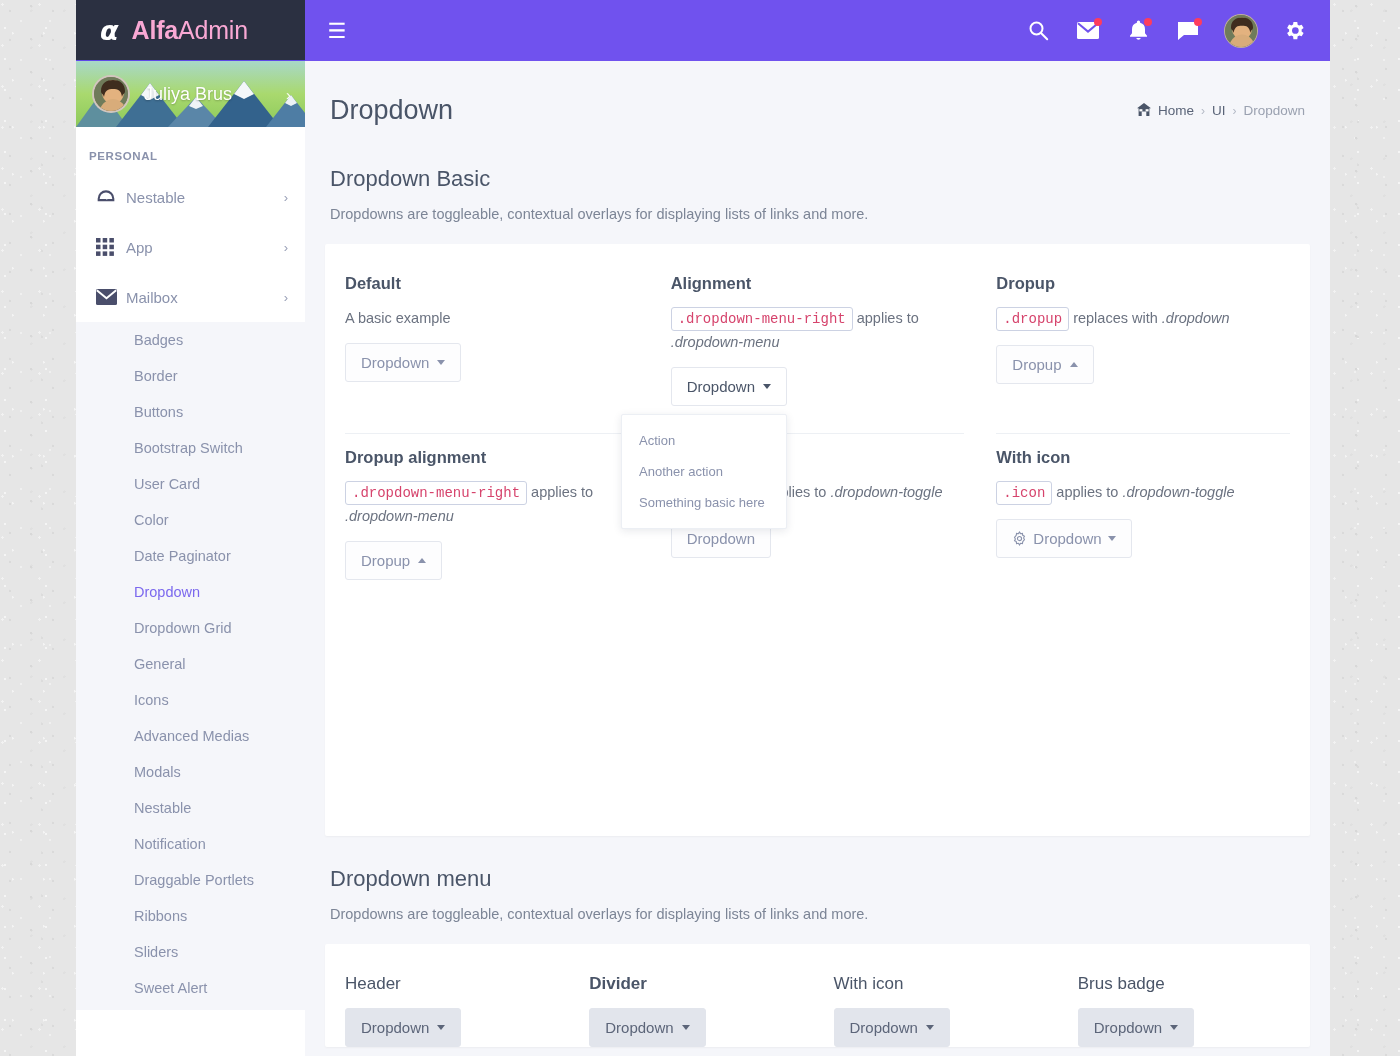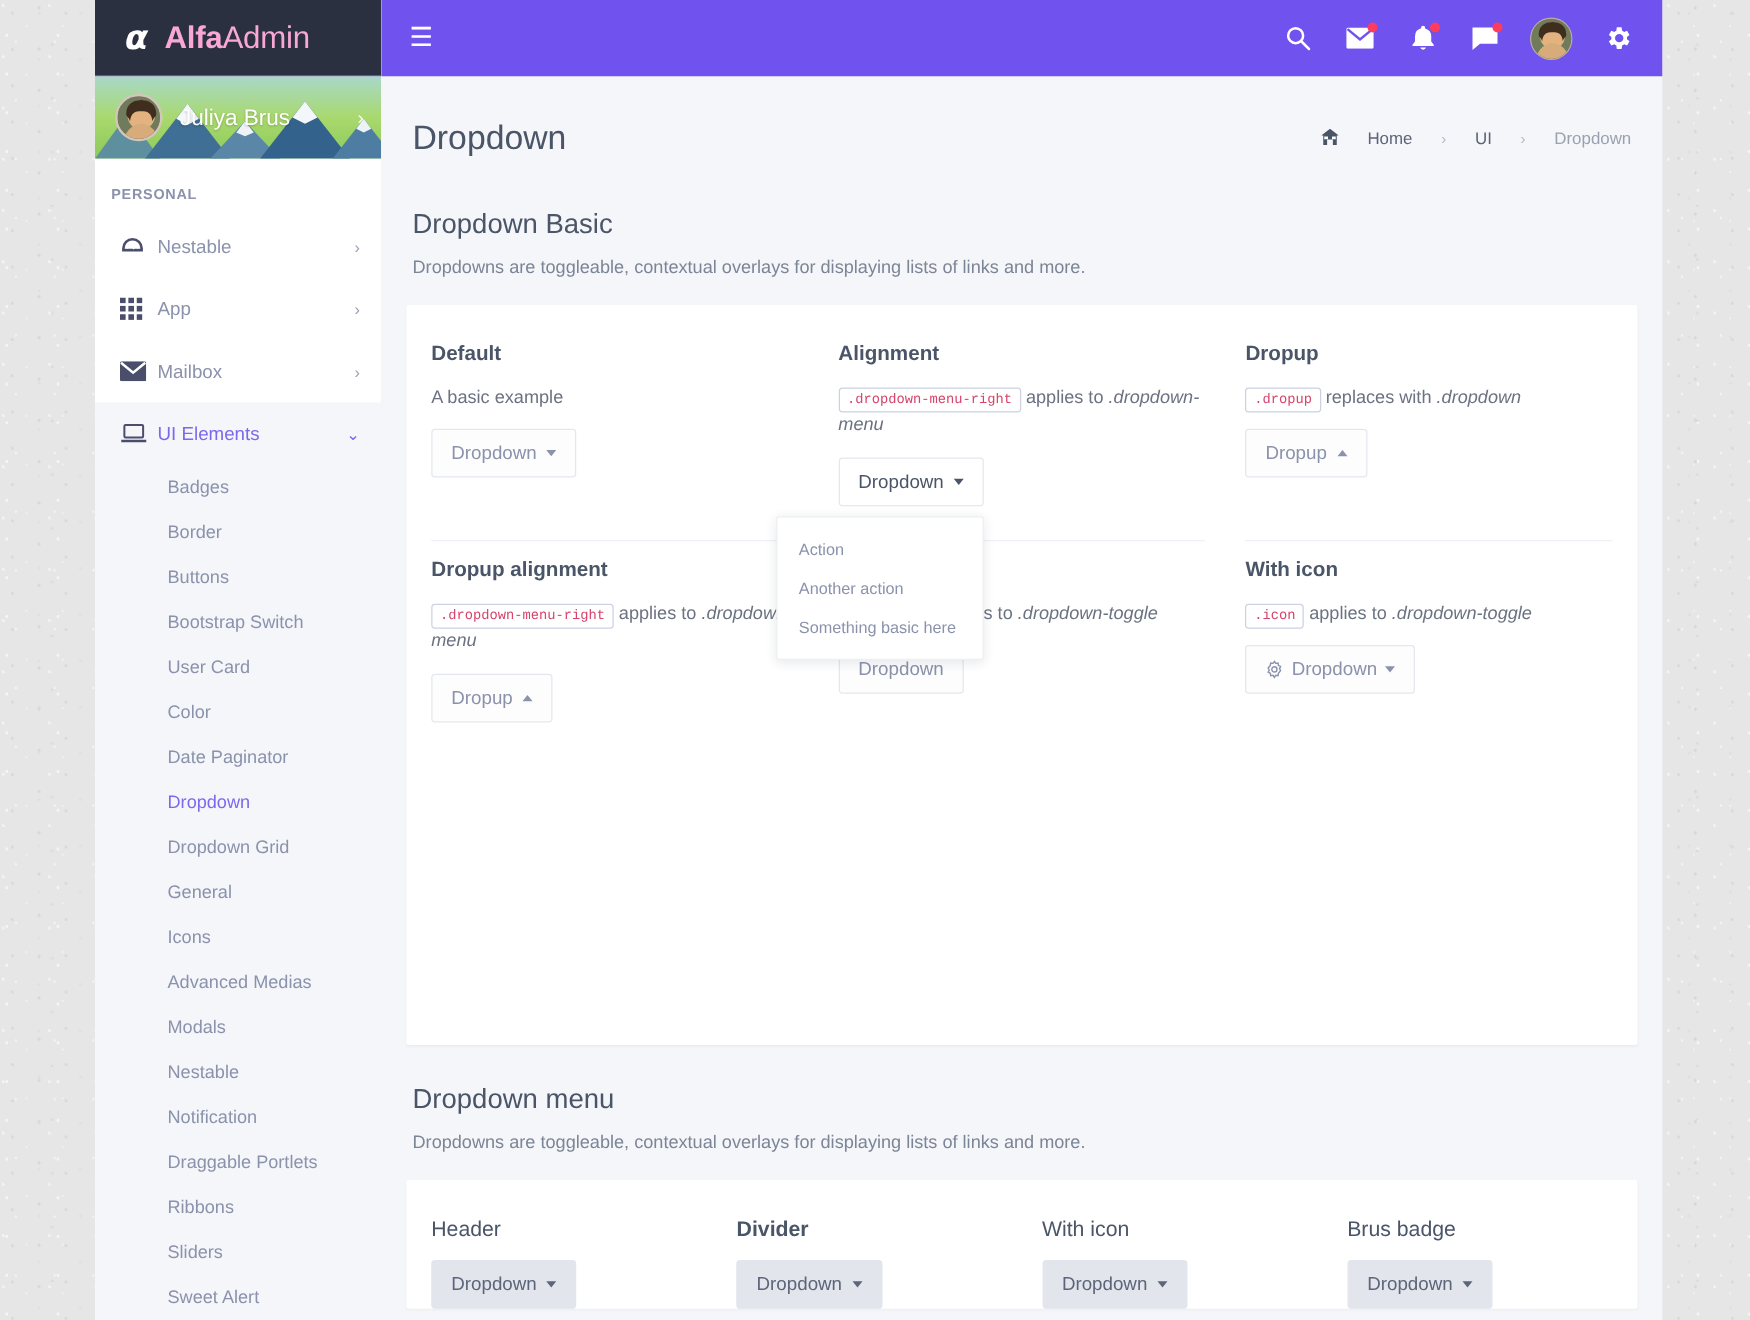--- a/index.html
+++ b/index.html
@@ -144,7 +144,7 @@
     padding: 34px 5px 22px 5px;
   }
   .page-title { font-size: 27px; font-weight: 400; color: #4a5568; }
-  .crumbs { margin-left: auto; display: flex; align-items: center; gap: 23px; font-size: 13.5px; }
+  .crumbs { margin-left: auto; display: flex; align-items: center; gap: 7px; font-size: 13.5px; }
   .crumbs a { color: #5a6478; text-decoration: none; }
   .crumbs .sep { color: #b4bac6; font-size: 12px; }
   .crumbs .cur { color: #9aa1b0; }

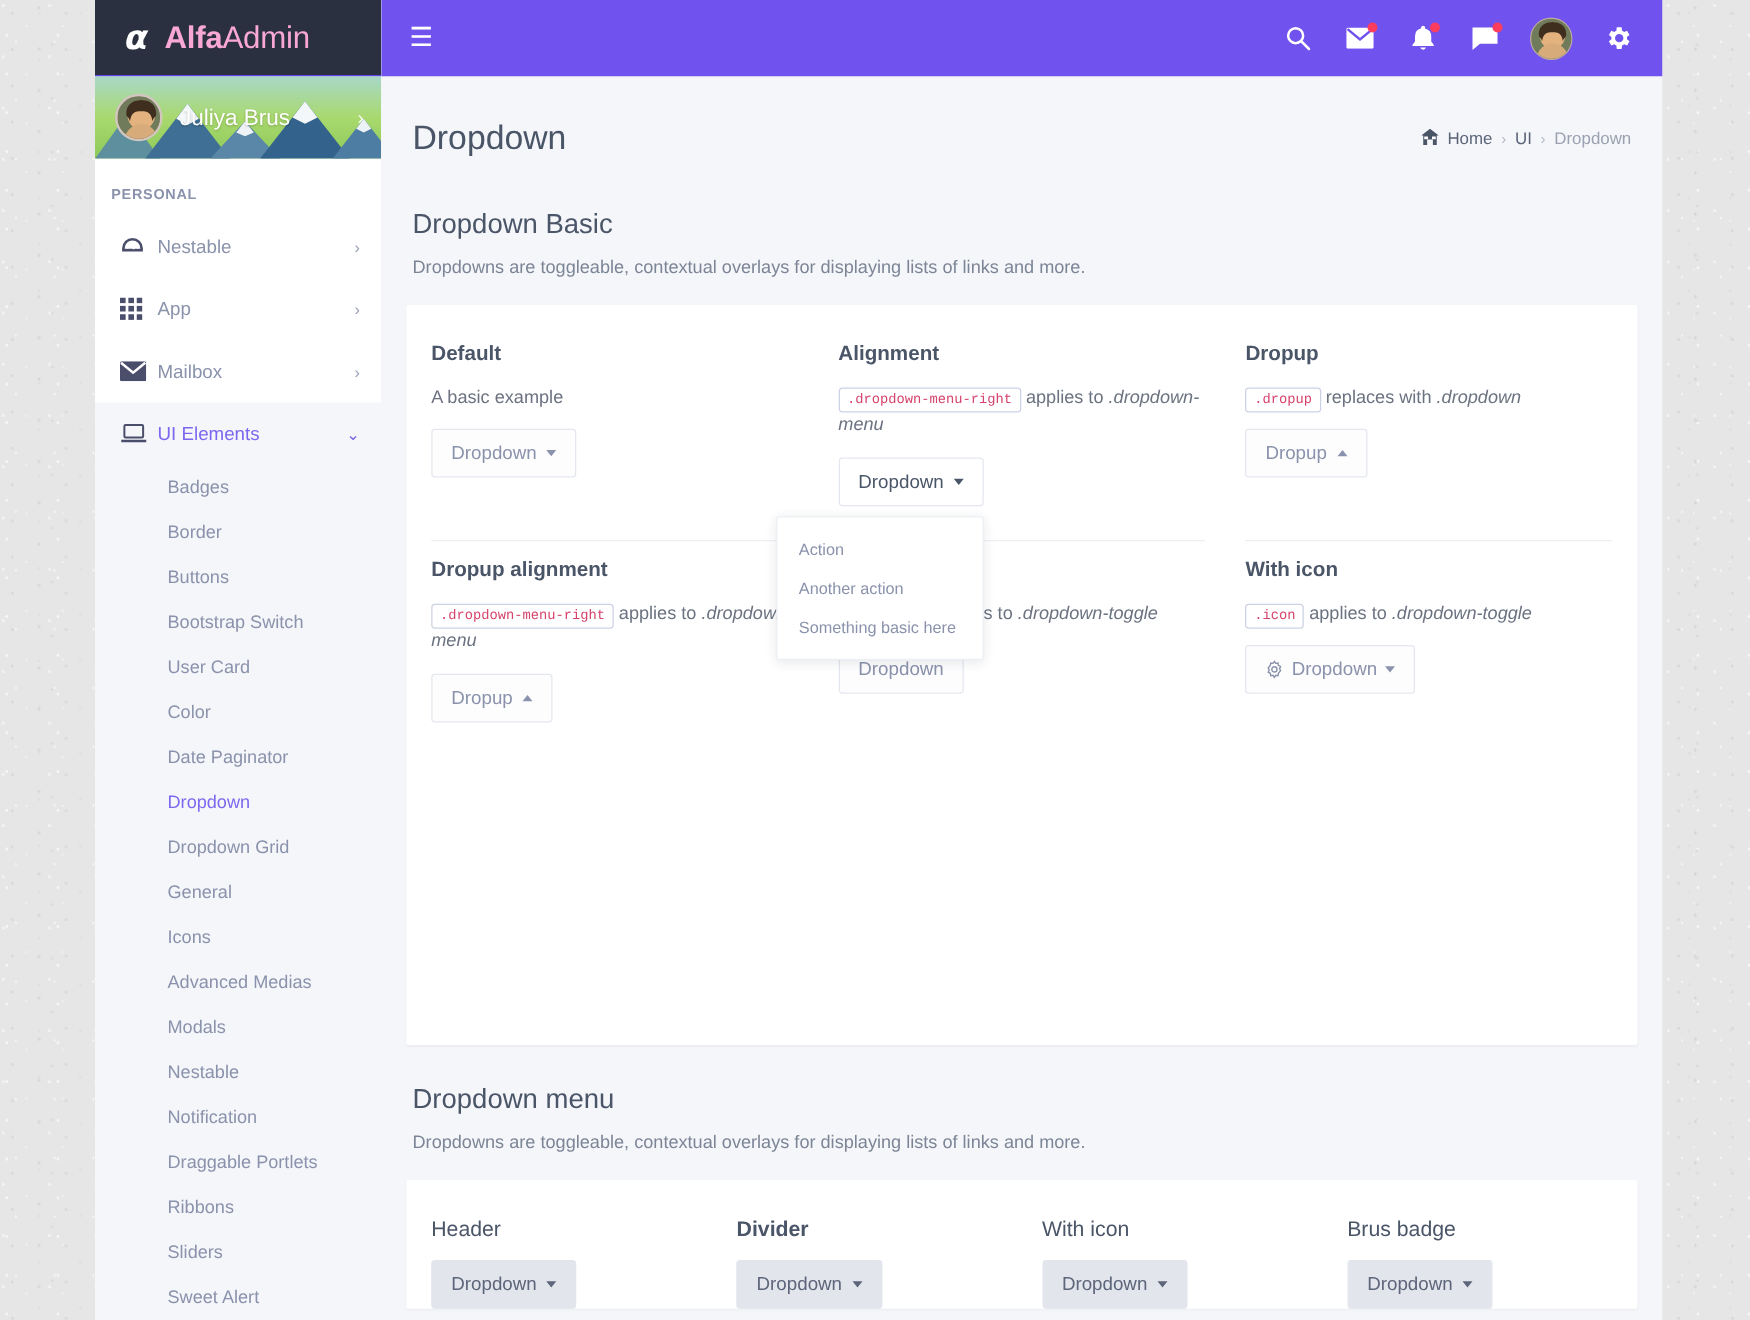--- a/index.html
+++ b/index.html
@@ -168,7 +168,7 @@
   .ex-desc .em { font-style: italic; }
   code.tag {
     font-family: "Liberation Mono", monospace;
-    font-size: 11px; color: #d6436c;
+    font-size: 14px; color: #d6436c;
     border: 1px solid #ccd2e3; border-radius: 3px;
     padding: 3px 6px; background: #fff;
     white-space: nowrap;

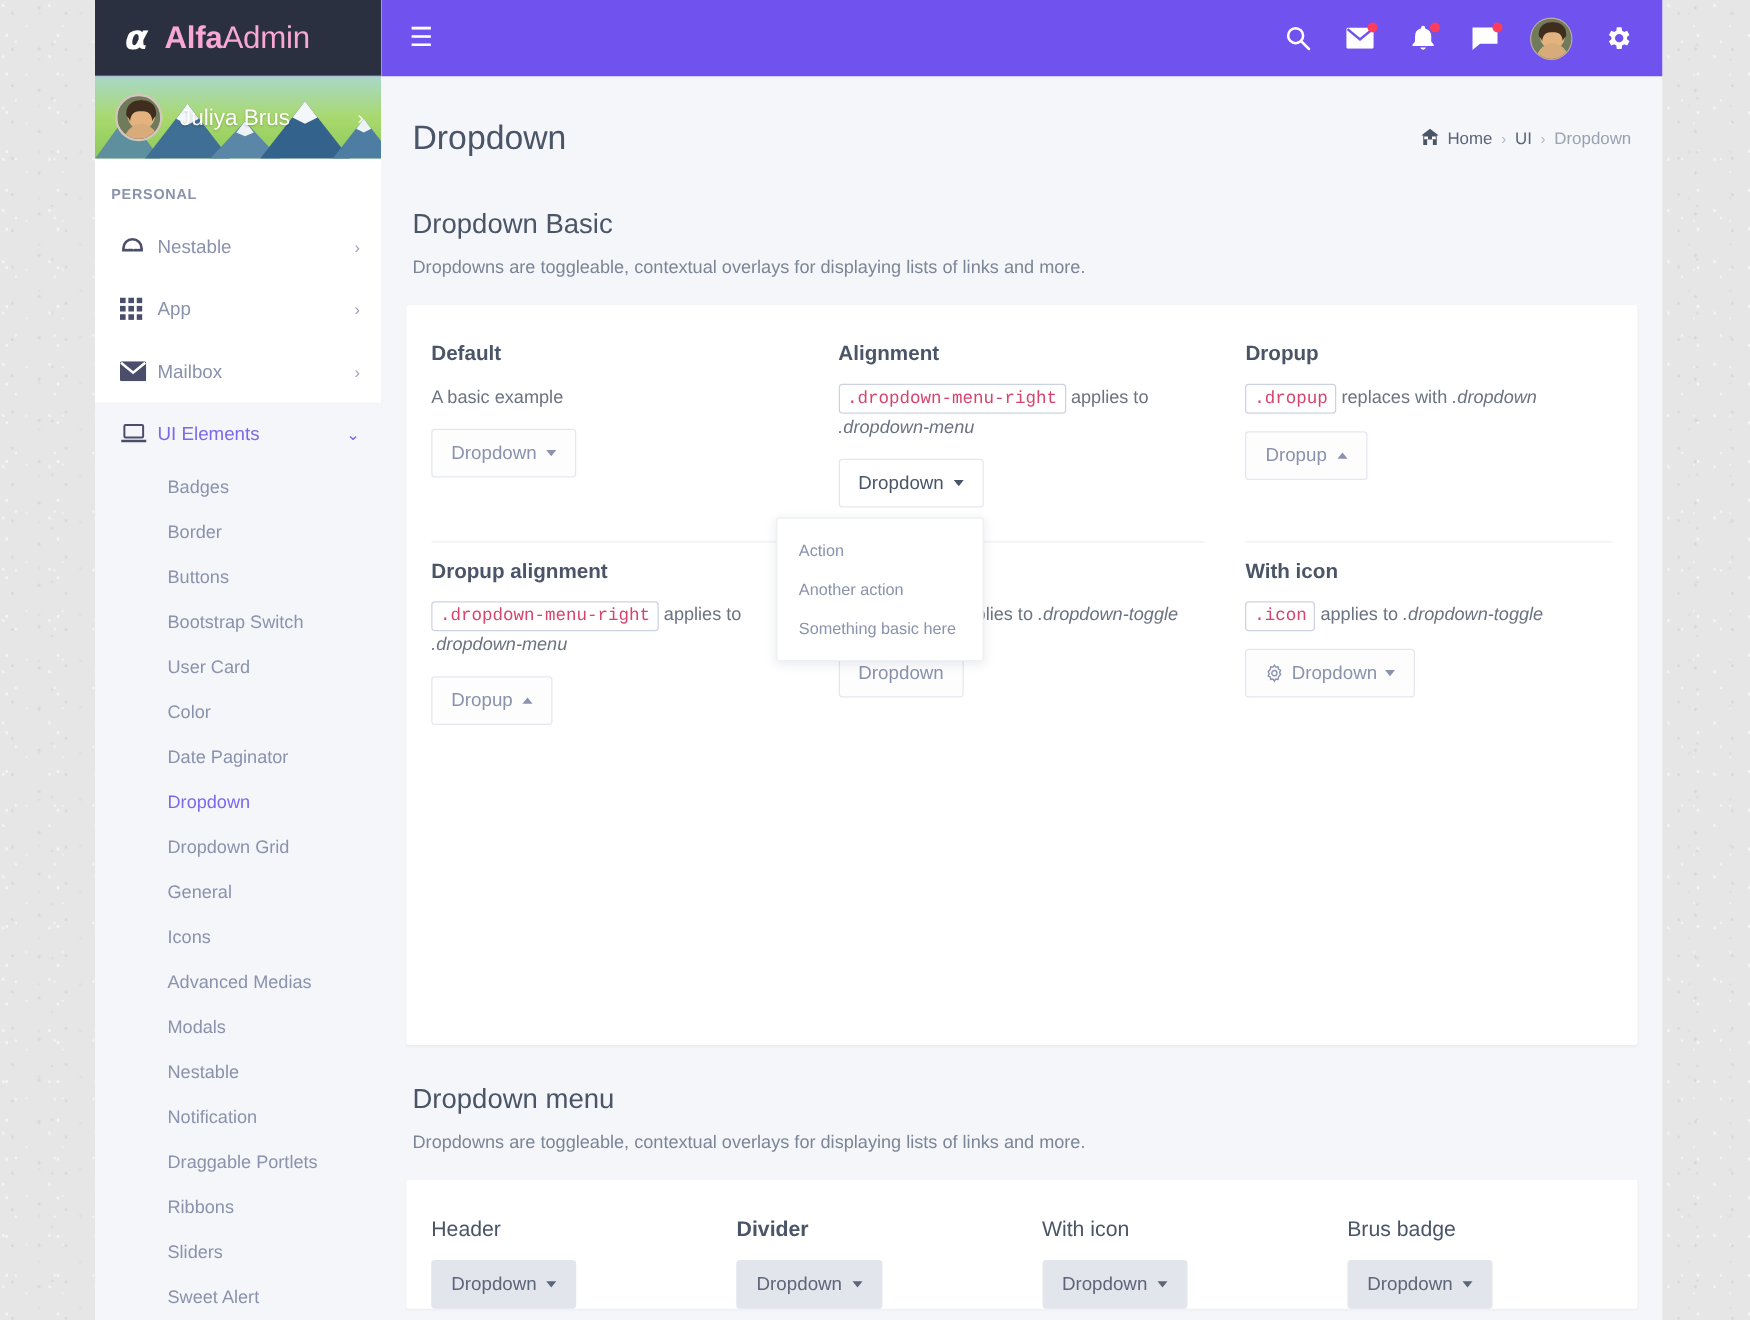--- a/index.html
+++ b/index.html
@@ -292,16 +292,6 @@
       <span class="chev">›</span>
     </div>
 
-    <div class="nav-item active">
-      <span class="ic">
-        <svg width="22" height="16" viewBox="0 0 22 16" fill="none" stroke="#4a4e6b" stroke-width="1.6">
-            <rect x="3.5" y="1" width="15" height="10" rx="1"></rect>
-            <path d="M1 13.7h20" stroke-width="2"></path>
-          </svg>
-      </span>
-      <span class="lbl">UI Elements</span>
-      <span class="chev">⌄</span>
-    </div>
 
     <div class="submenu">
       <a class="sub-item">Badges</a>

